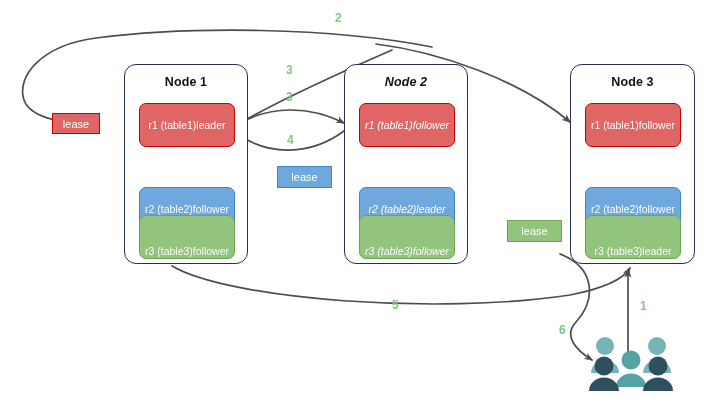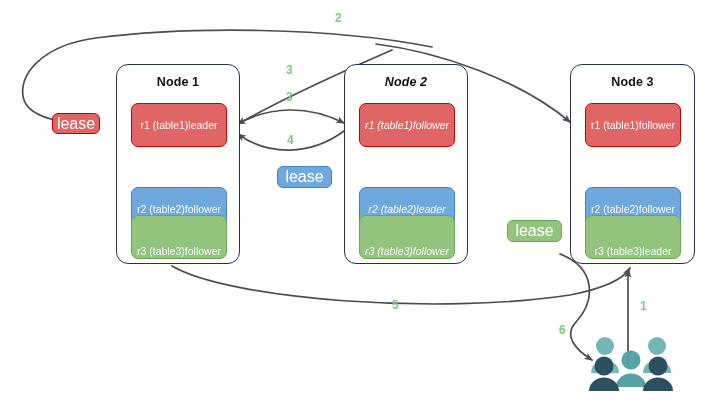--- a/index.html
+++ b/index.html
@@ -121,7 +121,7 @@
     </g>
   </svg>
 
-  <div class="node-box" style="left:116px; top:64px; width:124px; height:200px;">
+  <div class="node-box" style="left:124px; top:64px; width:124px; height:200px;">
     <div class="node-title">Node 1</div>
     <div class="replica rep-red" style="left:14px; top:38px; width:96px; height:44px;">
       <span class="ln">r1 (table1)</span>

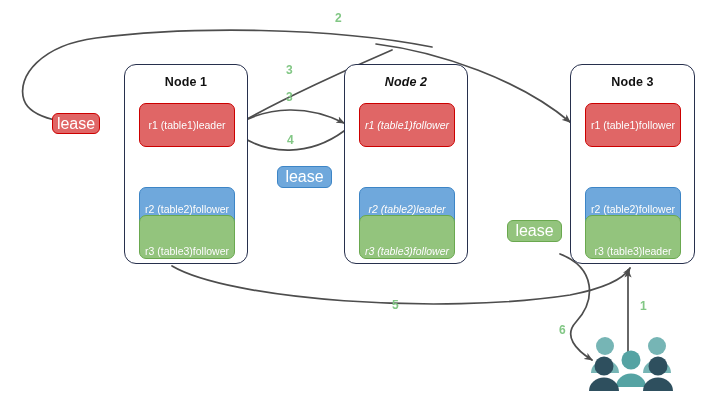--- a/index.html
+++ b/index.html
@@ -65,12 +65,12 @@
   .lease {
     position: absolute;
     box-sizing: border-box;
-    border-radius: 6px;
+    border-radius: 0;
     display: flex;
     align-items: center;
     justify-content: center;
     color: #ffffff;
-    font-size: 16px;
+    font-size: 11px;
     line-height: 12px;
   }
   .lease-red   { background: #e06666; border: 1.4px solid #cc0000; }

